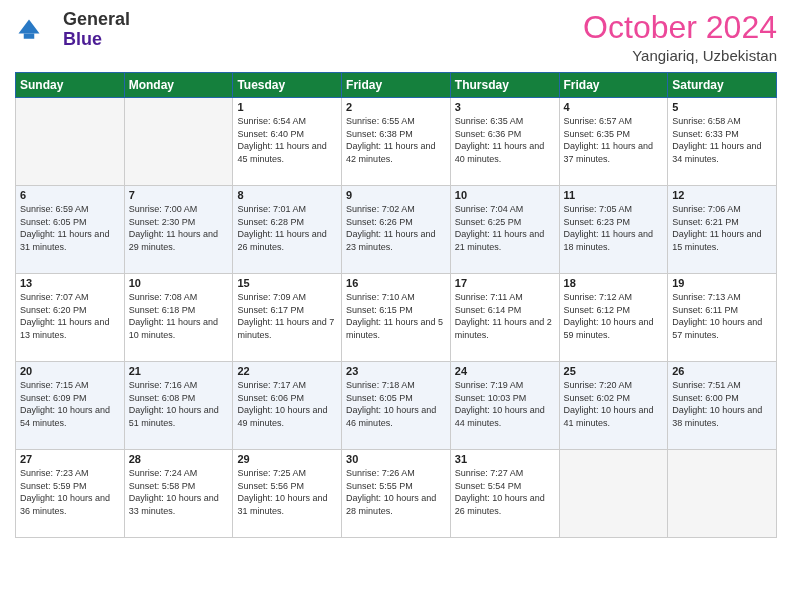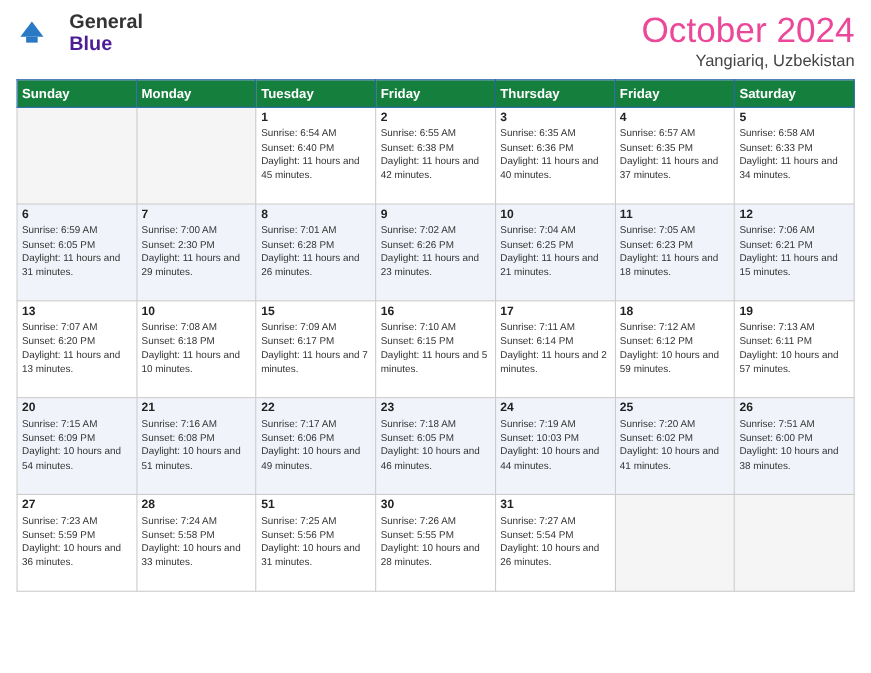--- a/index.html
+++ b/index.html
@@ -363,7 +363,7 @@
         </div>
       </td>
           <td>
-        <span class="day-number">51</span>
+        <span class="day-number">29</span>
         <div class="cell-text">
           <span>Sunrise: 7:25 AM</span><br>
           <span>Sunset: 5:56 PM</span><br>

